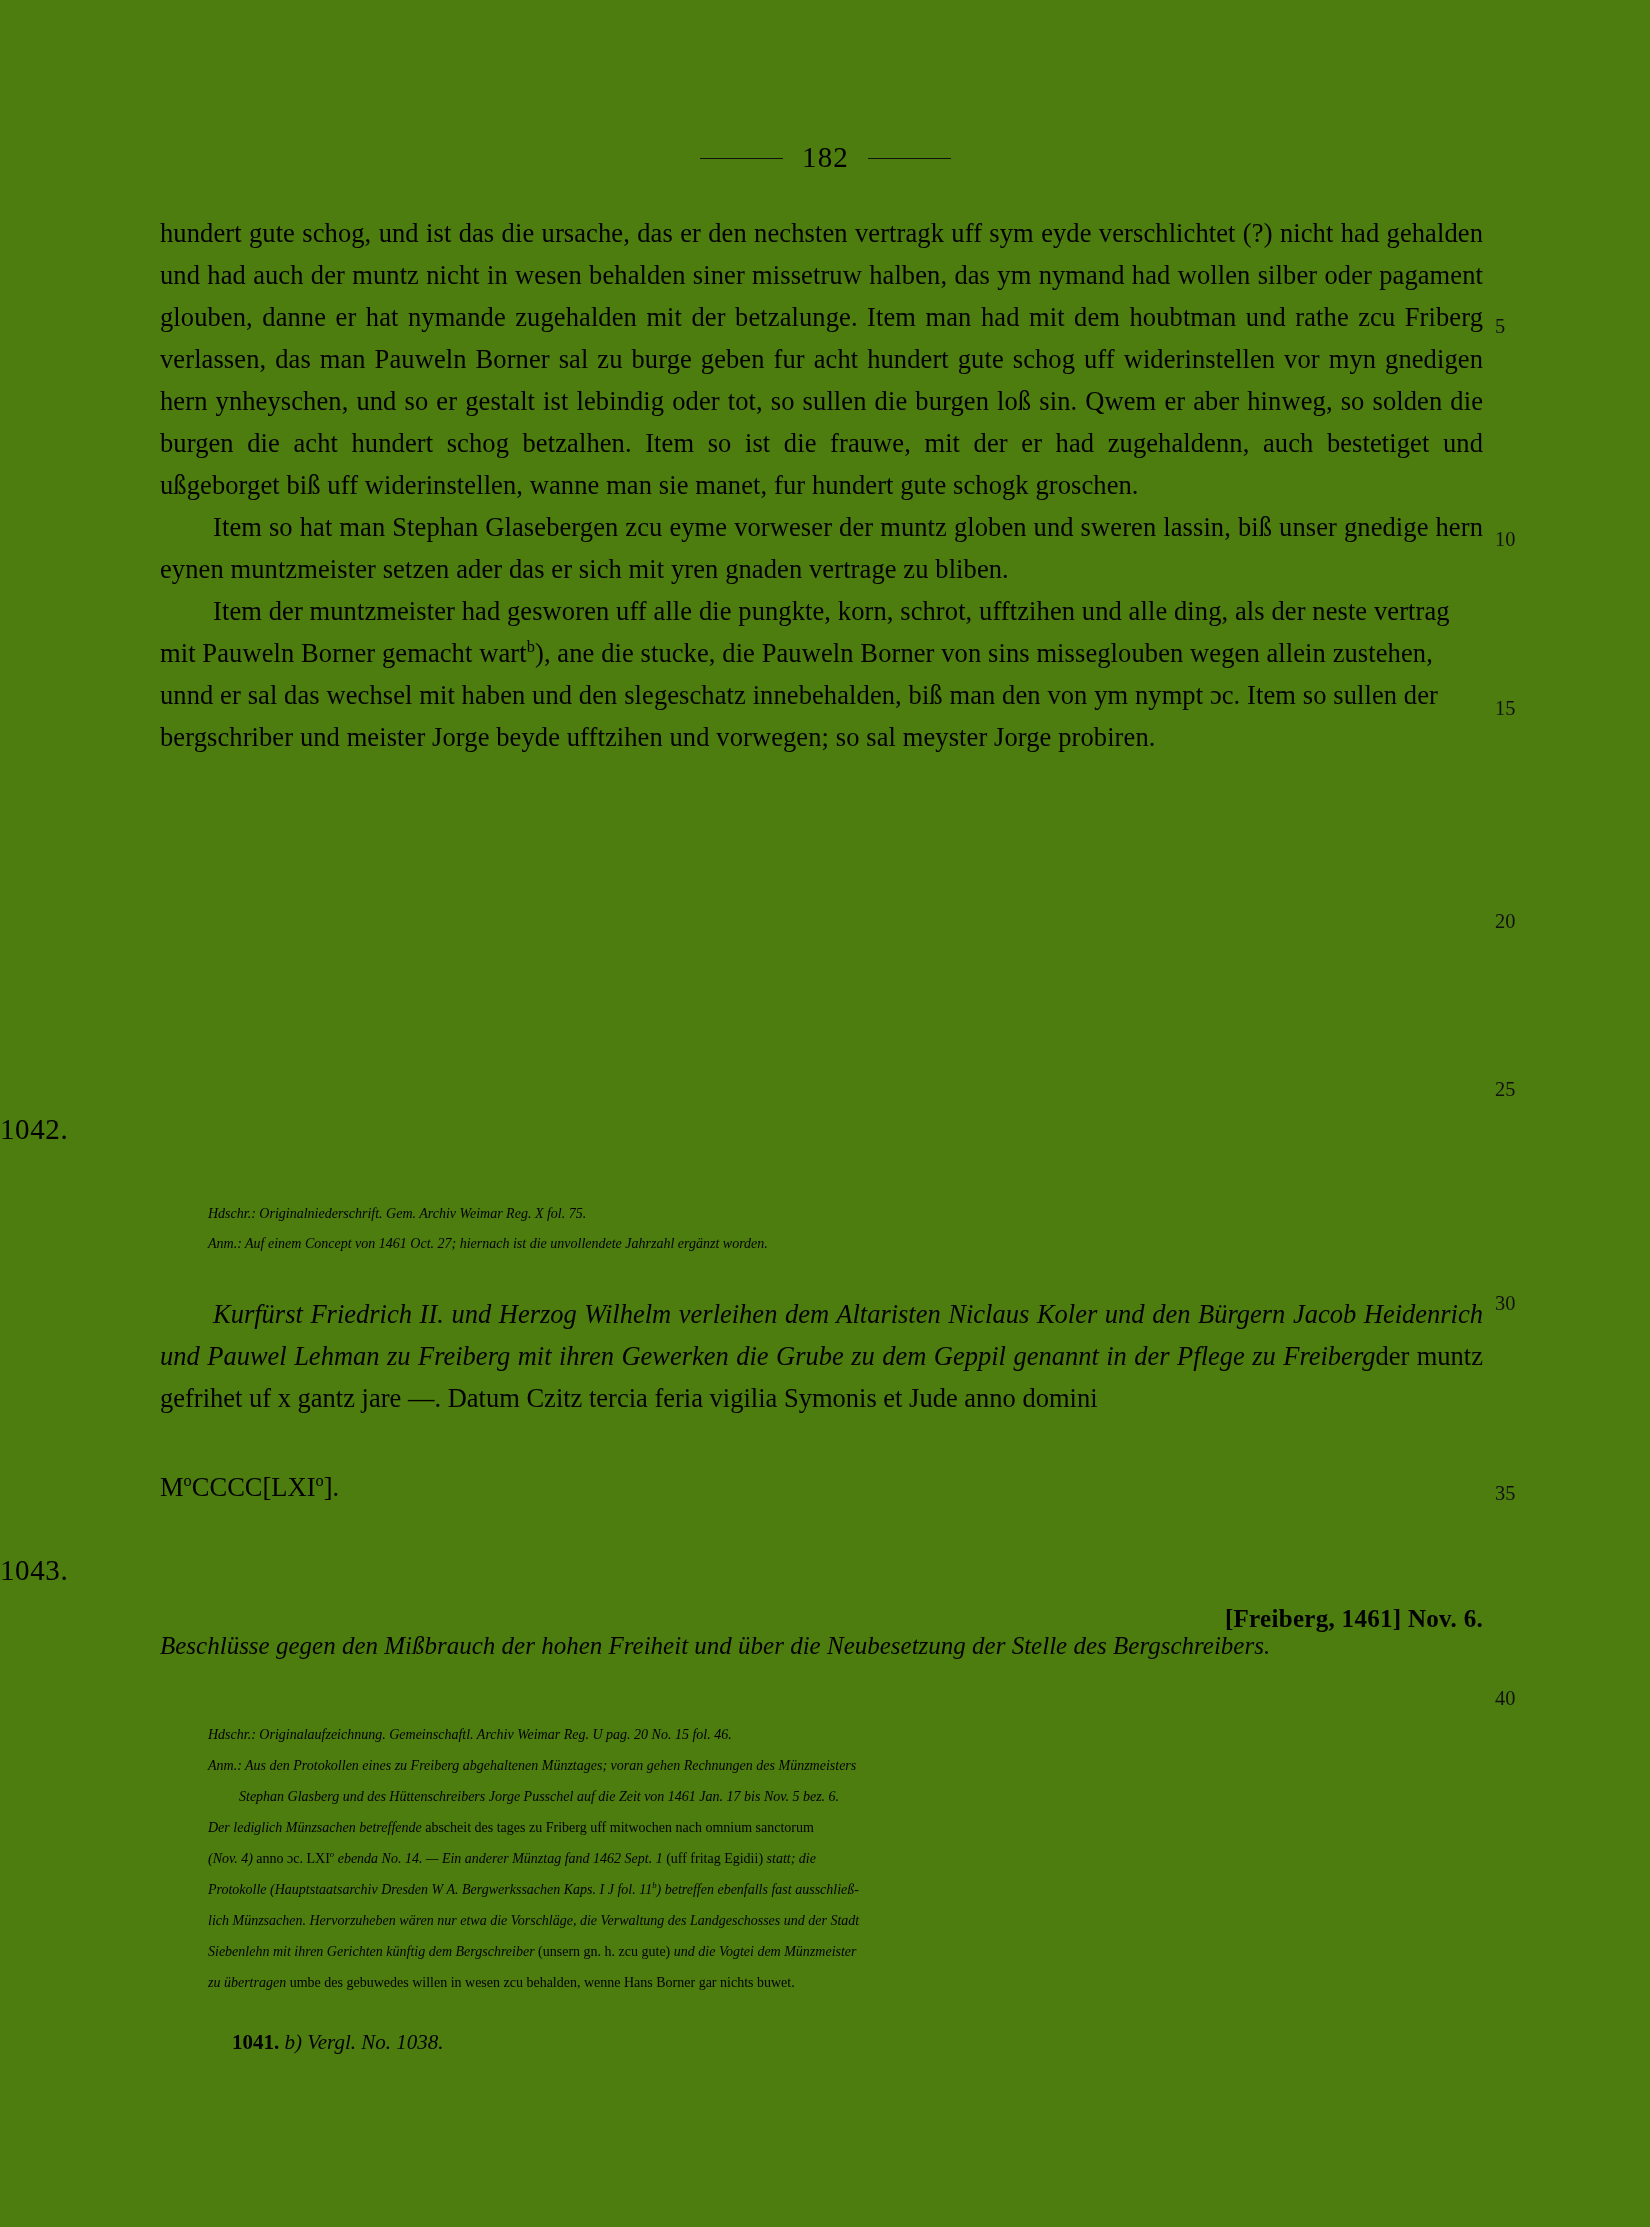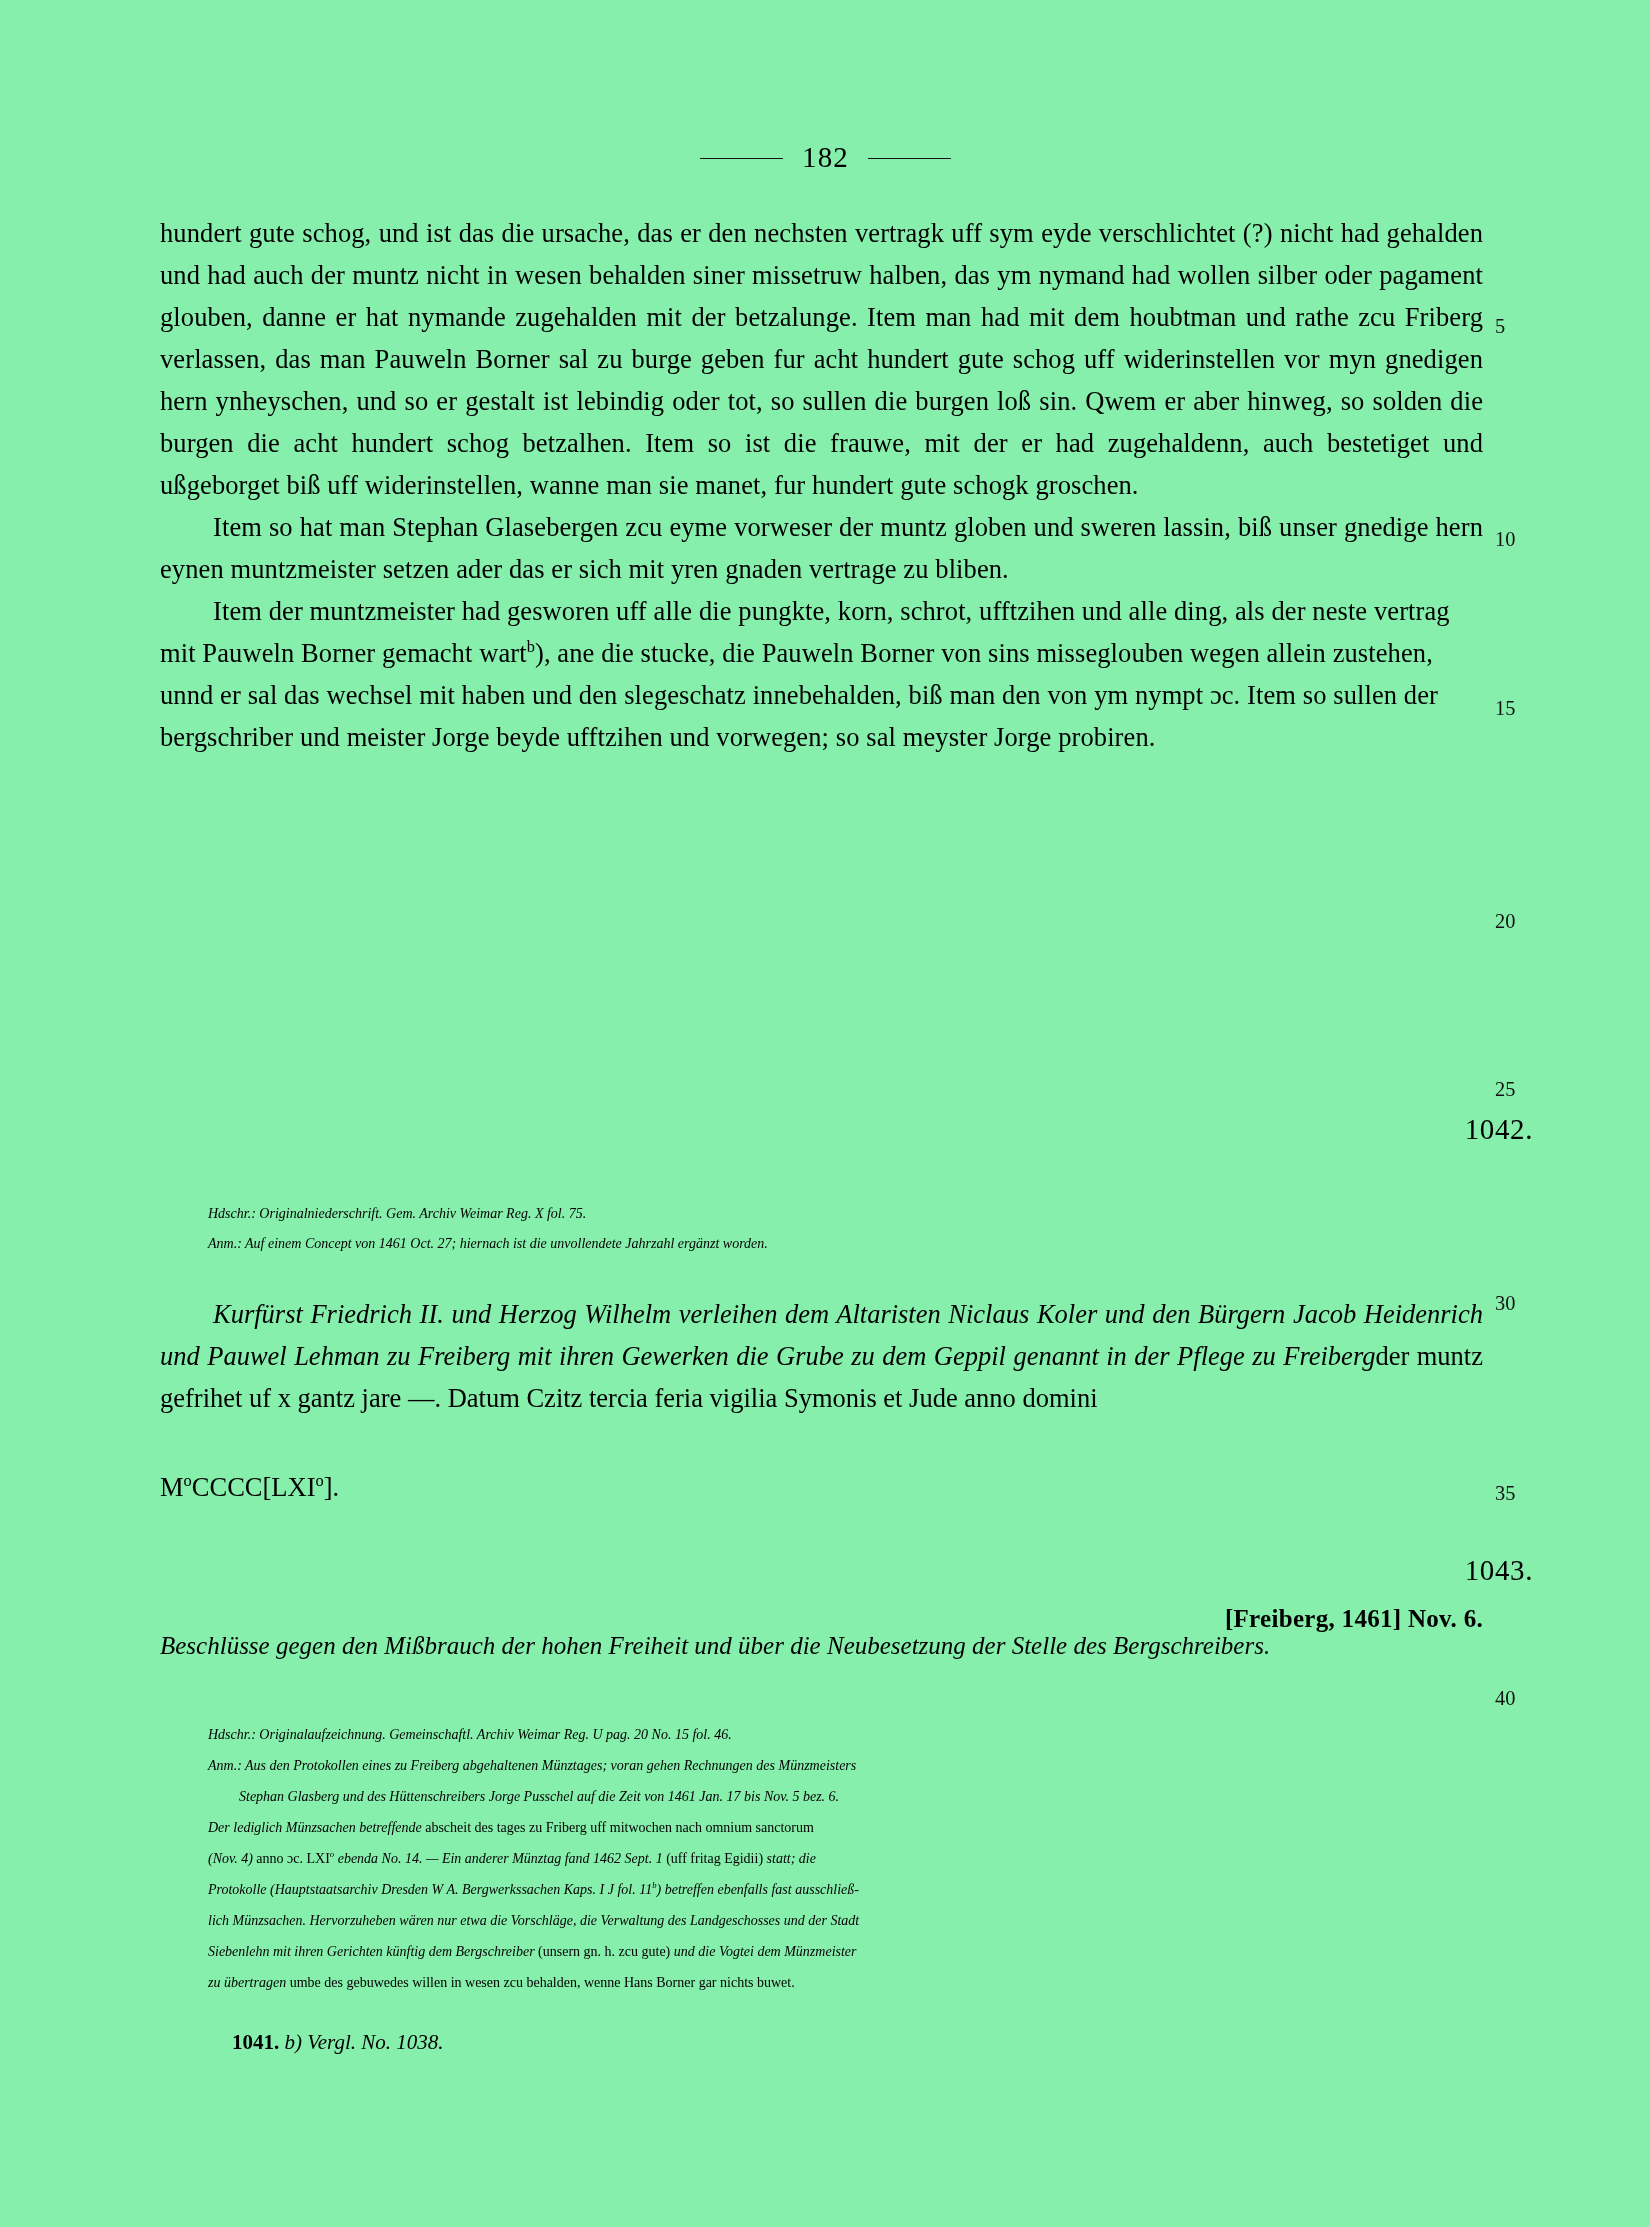--- a/index.html
+++ b/index.html
@@ -15,7 +15,7 @@
     position: relative;
     width: 1651px;
     height: 2227px;
-    background: #86efac;
+    background: #4d7c0f;
     overflow: hidden;
     box-sizing: border-box;
   }

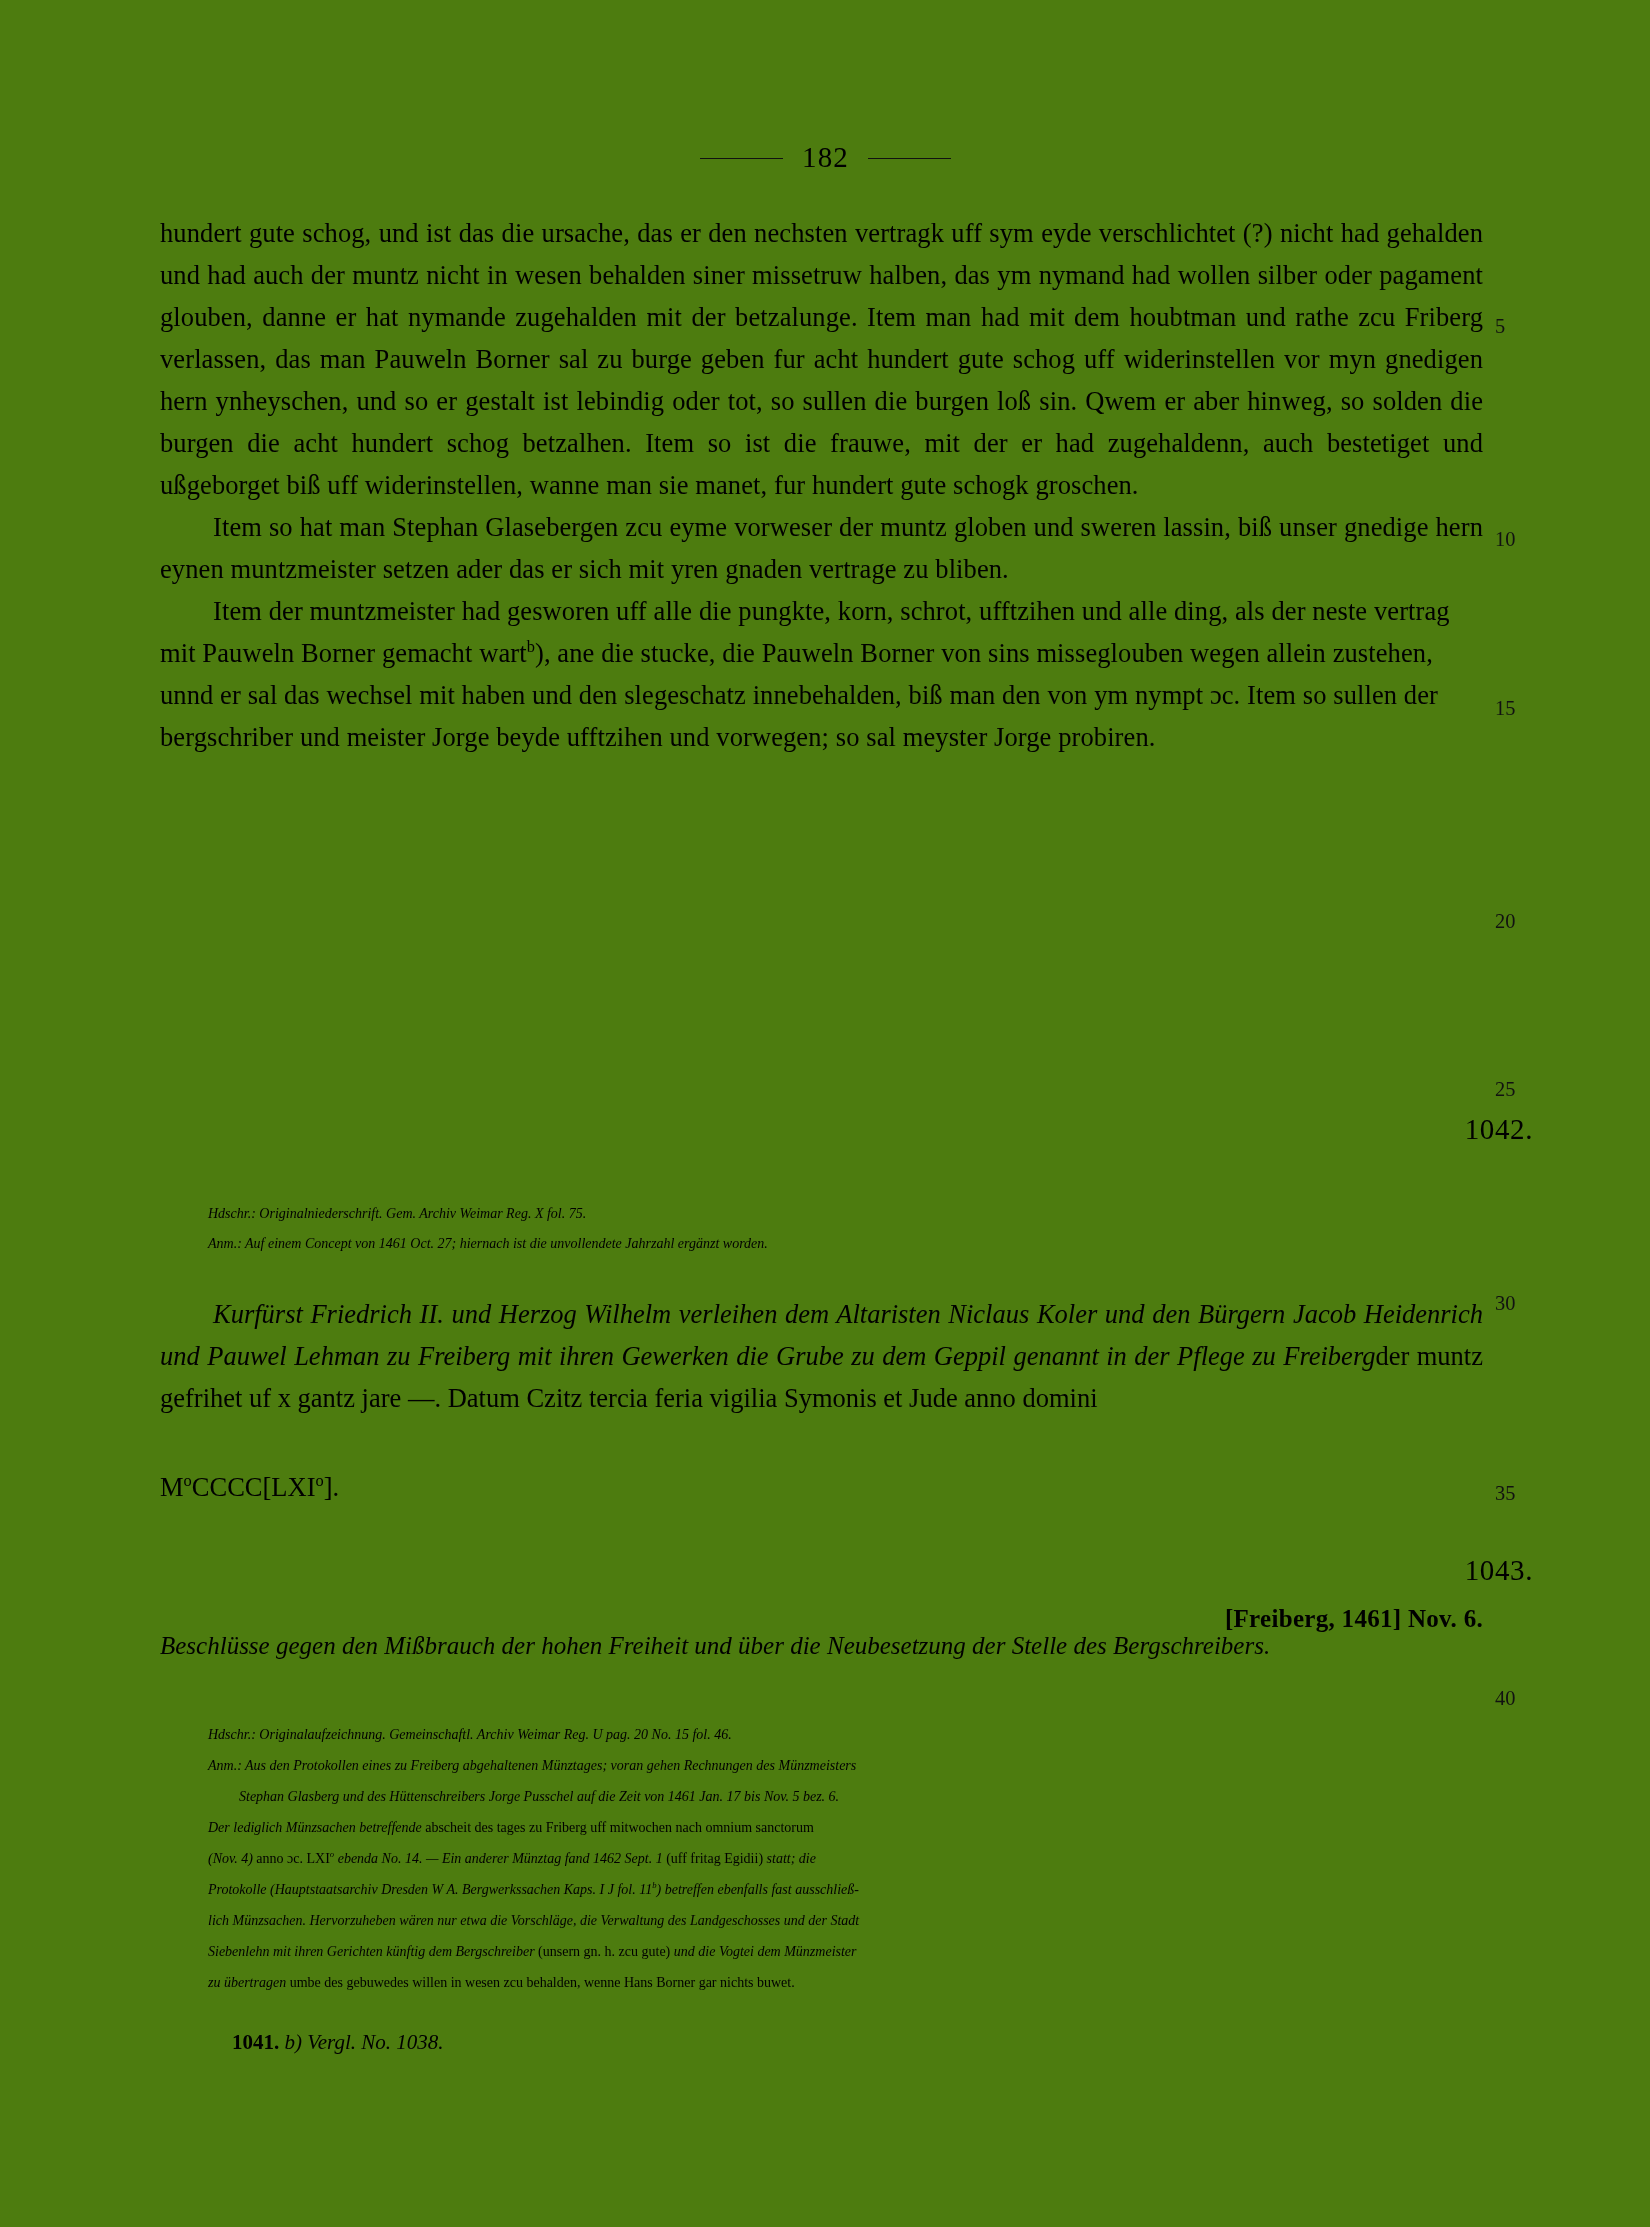--- a/index.html
+++ b/index.html
@@ -72,7 +72,7 @@
     position: absolute;
     left: 0;
     width: 1533px;
-    text-align: right;
+    text-align: left;
     font-size: 29px;
     letter-spacing: 0.6px;
   }

